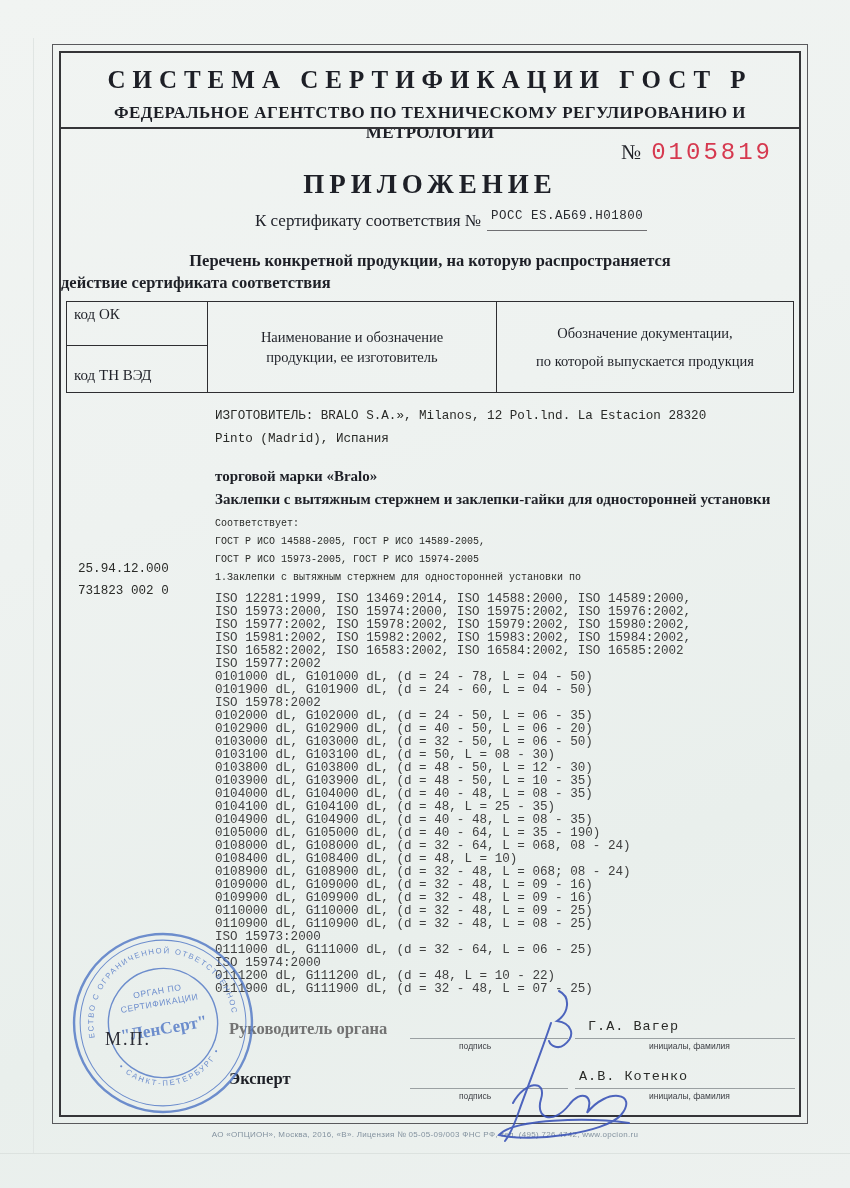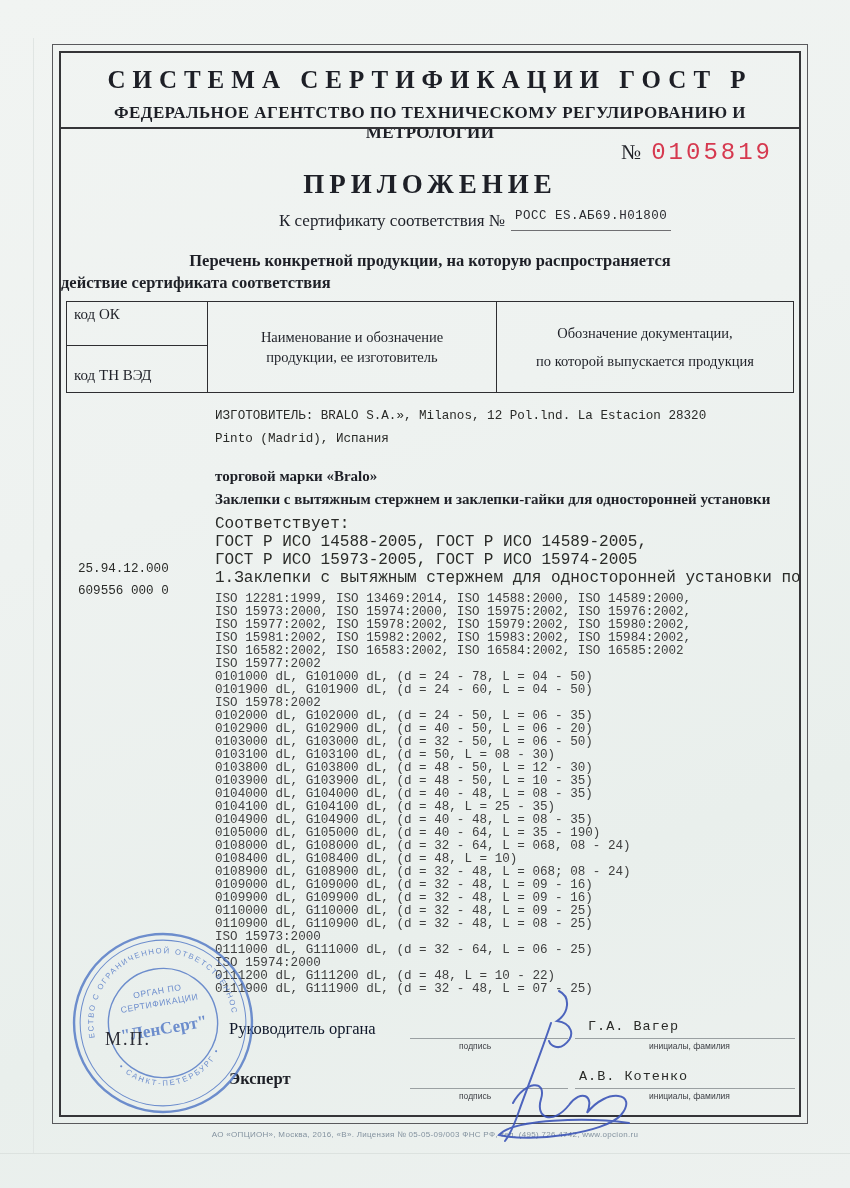--- a/index.html
+++ b/index.html
@@ -40,7 +40,7 @@
     font-weight:bold;font-size:27px;letter-spacing:5px;color:#1e2027;}
 
   .cert-line{position:absolute;left:194px;top:158px;white-space:nowrap;}
-  .cert-line .lbl{font-size:17px;color:#20222a;margin-left:24px;}
+  .cert-line .lbl{font-size:17px;color:#20222a;}
   .cert-num{display:inline-block;width:160px;margin-left:6px;border-bottom:1px solid #6f6f72;
     text-align:center;vertical-align:baseline;}
   .cert-num .num{position:relative;top:-7px;font-size:12.5px;letter-spacing:0.5px;color:#2a2b30;}

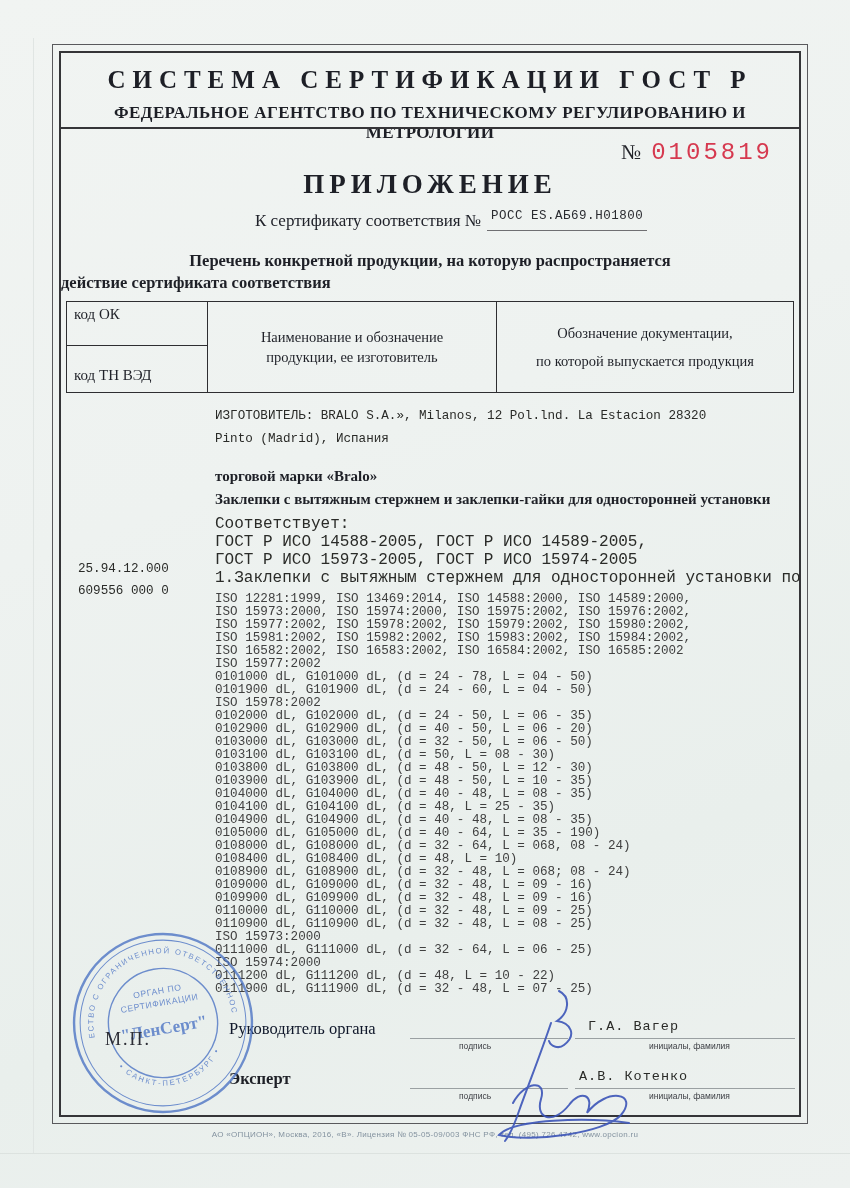--- a/index.html
+++ b/index.html
@@ -67,7 +67,7 @@
   
   .body-col{position:absolute;left:154px;top:352px;width:575px;}
   .mono-loose{font-size:12.6px;line-height:23px;color:#2a2b28;white-space:pre;}
-  .mono-mid div, .mono-mid{font-size:16px;line-height:18px;color:#2a2b28;white-space:pre;}
+  .mono-mid div, .mono-mid{font-size:10px;line-height:18px;color:#2a2b28;white-space:pre;}
   .bold-prod{font-family:"Liberation Serif",serif;font-weight:bold;font-size:15px;line-height:23px;color:#1e2027;}
   .mono-tight div{font-size:12.6px;line-height:13px;color:#404040;white-space:pre;}
   .gap14{height:14px;} .gap4{height:4px;} .gap6{height:6px;}

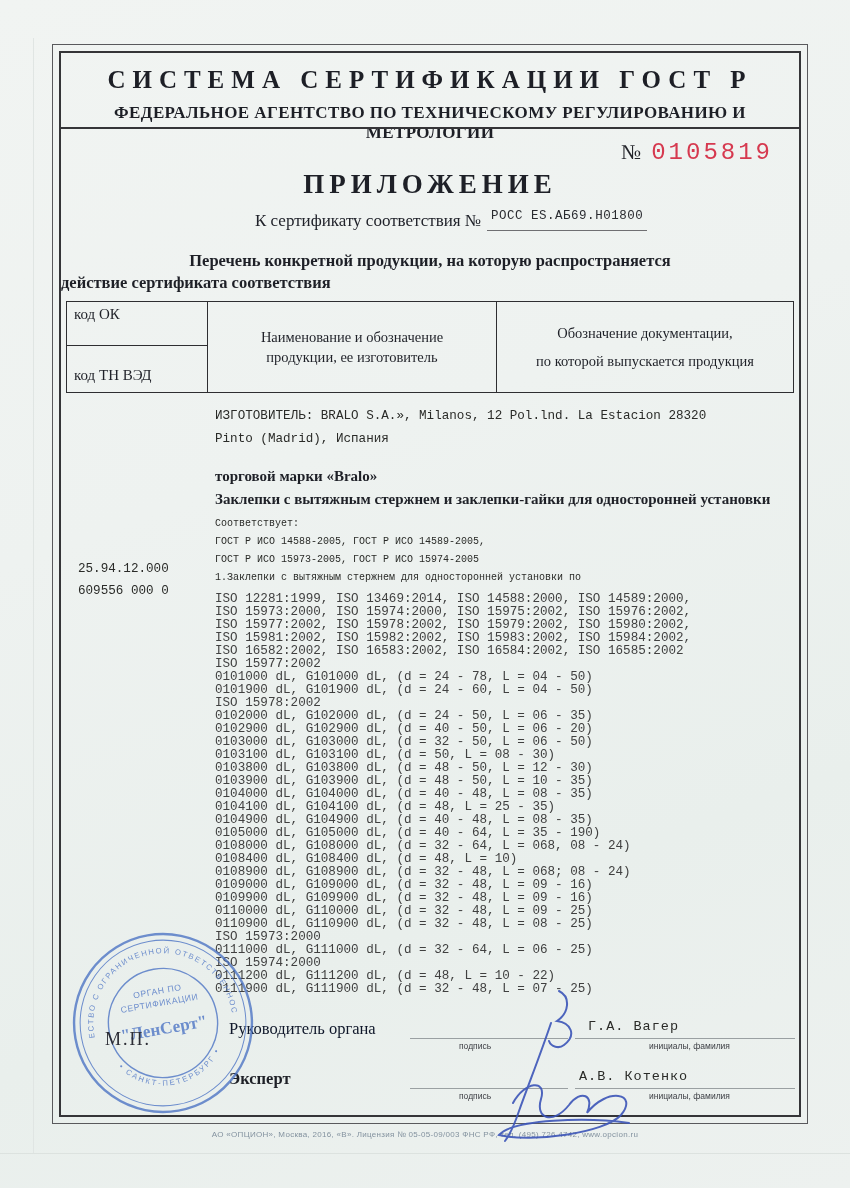--- a/index.html
+++ b/index.html
@@ -140,7 +140,7 @@
   </div>
 
   <div class="code-ok mono">25.94.12.000</div>
-  <div class="code-tnved mono">609556 000 0</div>
+  <div class="code-tnved mono">731823 002 0</div>
 
   <div class="body-col">
     <div class="mono-loose mono"><div class="mono">ИЗГОТОВИТЕЛЬ: BRALO S.A.», Milanos, 12 Pol.lnd. La Estacion 28320</div><div class="mono">Pinto (Madrid), Испания</div></div>

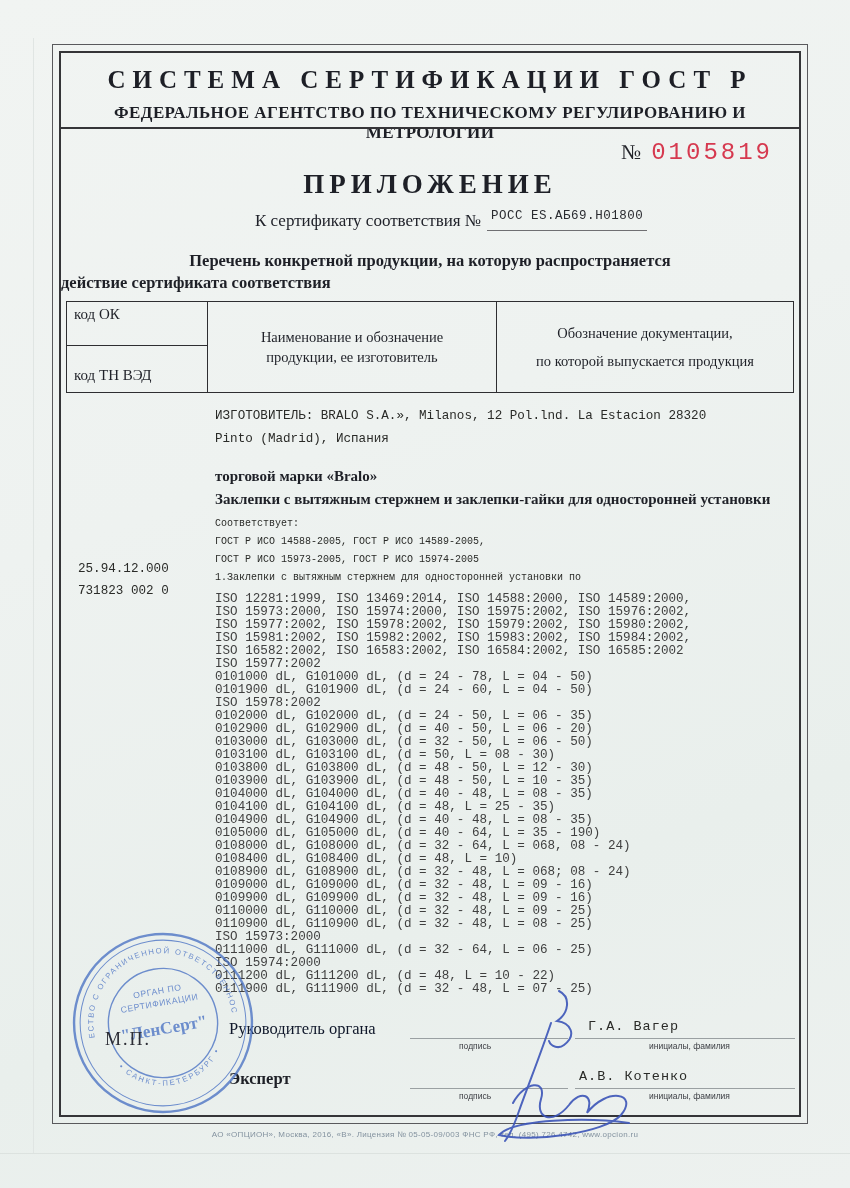--- a/index.html
+++ b/index.html
@@ -73,7 +73,7 @@
   .gap14{height:14px;} .gap4{height:4px;} .gap6{height:6px;}
 
   
-  .sig-role1{position:absolute;left:168px;top:966px;font-weight:normal;font-size:16.5px;color:#0f172a;}
+  .sig-role1{position:absolute;left:168px;top:966px;font-weight:bold;font-size:16.5px;color:#737373;}
   .sig-role2{position:absolute;left:168px;top:1016px;font-weight:bold;font-size:16.5px;color:#1e2027;}
   .sig-rule{position:absolute;border-bottom:1px solid #9aa0a2;}
   .r1a{left:349px;top:962px;width:158px;height:23px;}

